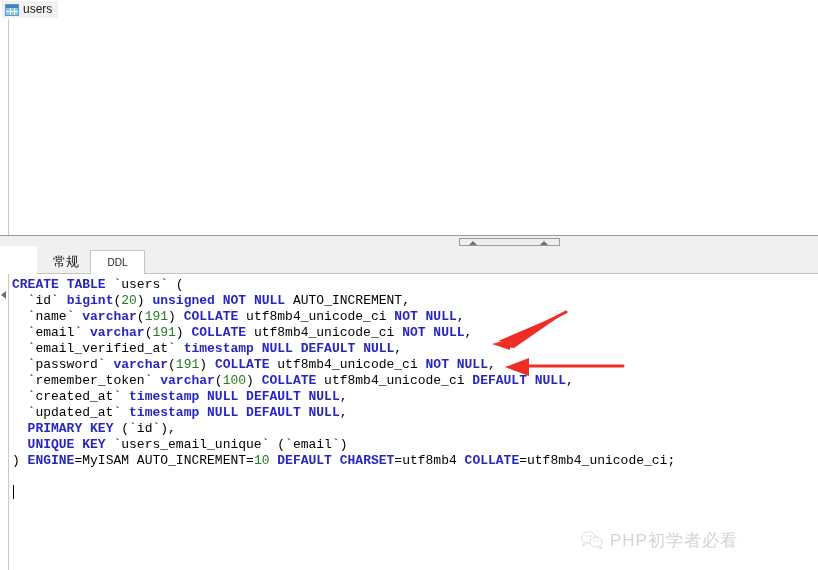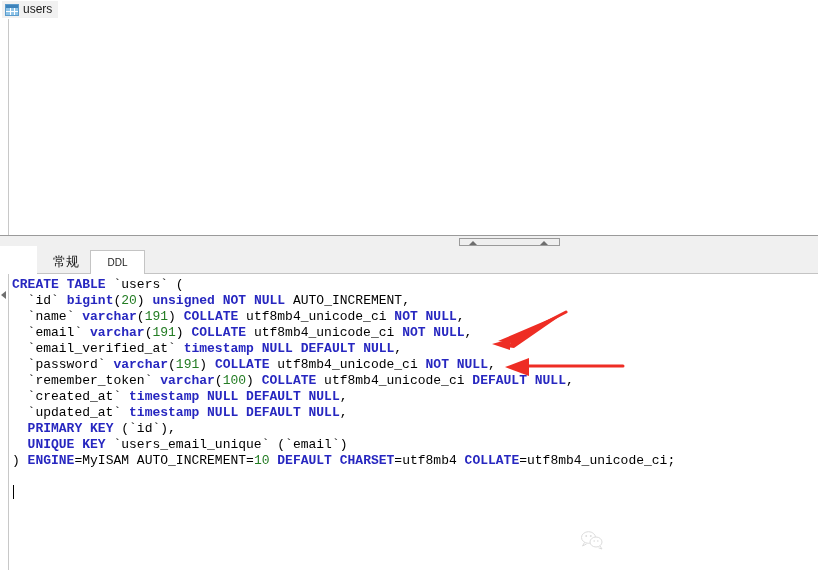--- a/index.html
+++ b/index.html
@@ -322,6 +322,7 @@
       <circle cx="14.2" cy="11" r="0.8" fill="#8a8a8a"></circle>
       <circle cx="17.8" cy="11" r="0.8" fill="#8a8a8a"></circle>
     </svg>
+    <span class="wm-text">PHP初学者必看</span>
   </div>
 
 </div>

